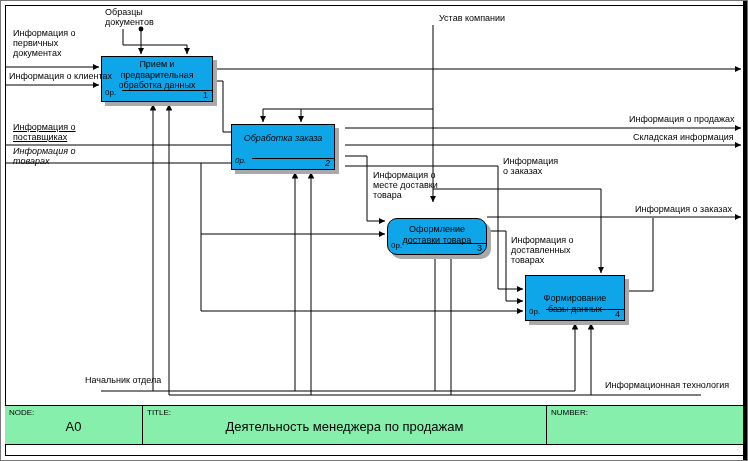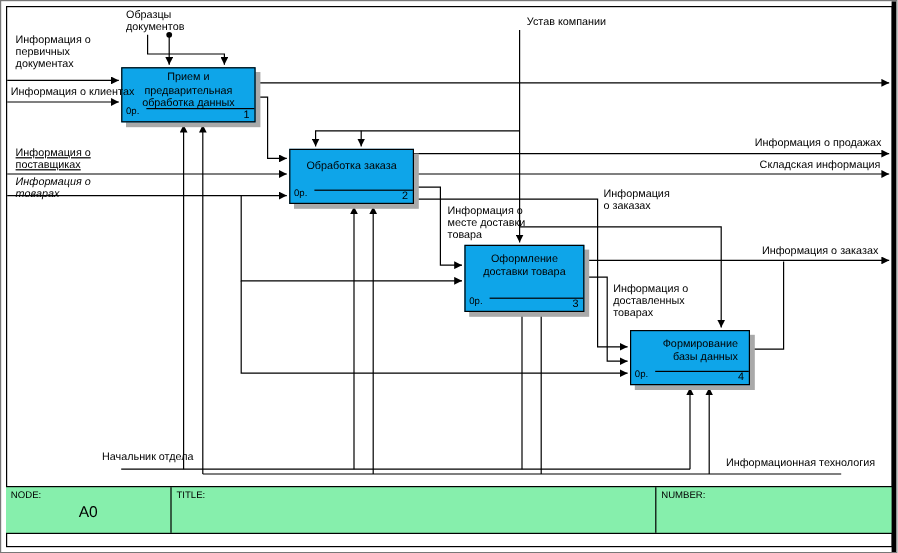--- a/index.html
+++ b/index.html
@@ -80,7 +80,7 @@
     <span class="cost">0р.</span>
     <span class="num">1</span>
   </div>
-  <div class="box" style="left:240px;top:123px;width:104px;height:46px;">
+  <div class="box" style="left:230px;top:123px;width:104px;height:46px;font-style:italic;">
     <div class="ttl" style="top:8px;">Обработка заказа</div>
     <div class="sep"></div>
     <span class="cost">0р.</span>

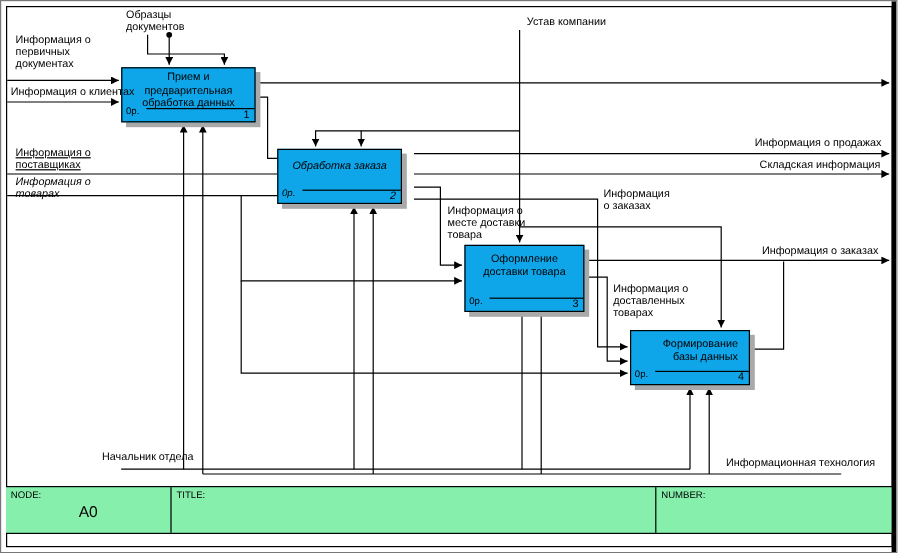--- a/index.html
+++ b/index.html
@@ -86,7 +86,7 @@
     <span class="cost">0р.</span>
     <span class="num">2</span>
   </div>
-  <div class="box" style="left:386px;top:203px;width:100px;height:56px;">
+  <div class="box" style="left:386px;top:217px;width:100px;height:37px;border-radius:10px;">
     <div class="ttl" style="left:9px;right:9px;top:5px;">Оформление доставки товара</div>
     <div class="sep"></div>
     <span class="cost">0р.</span>

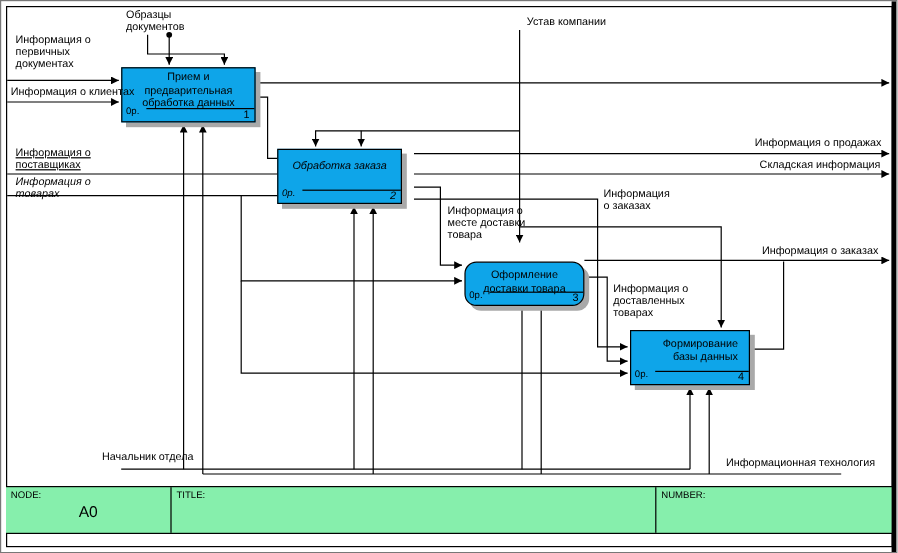--- a/index.html
+++ b/index.html
@@ -93,7 +93,7 @@
     <span class="num">3</span>
   </div>
   <div class="box" style="left:524px;top:274px;width:100px;height:46px;">
-    <div class="ttl" style="left:9px;right:9px;top:5px;text-align:right;">Формирование базы данных</div>
+    <div class="ttl" style="left:9px;right:9px;top:17px;">Формирование базы данных</div>
     <div class="sep"></div>
     <span class="cost">0р.</span>
     <span class="num">4</span>

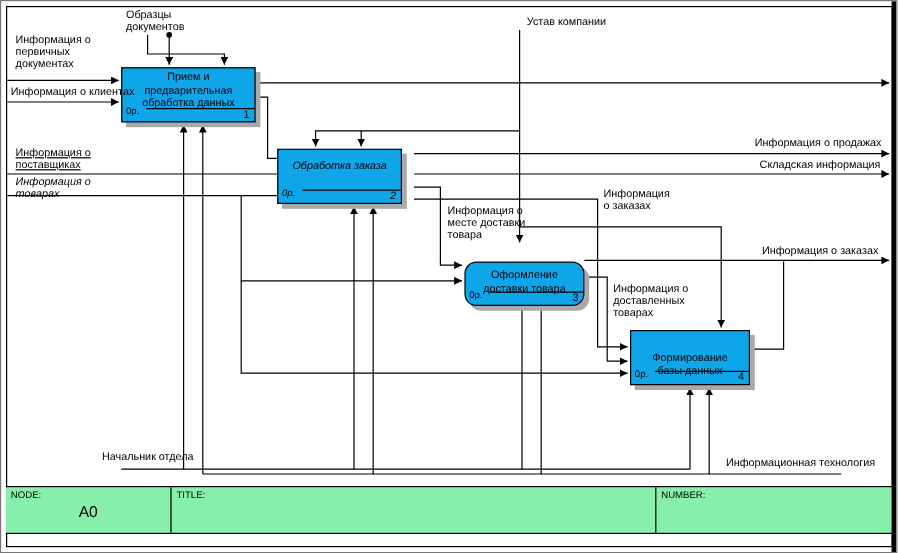--- a/index.html
+++ b/index.html
@@ -121,6 +121,7 @@
     </div>
     <div class="cell cell-title">
       <span class="cap">TITLE:</span>
+      <div class="val">Деятельность менеджера по продажам</div>
     </div>
     <div class="cell cell-number">
       <span class="cap">NUMBER:</span>

